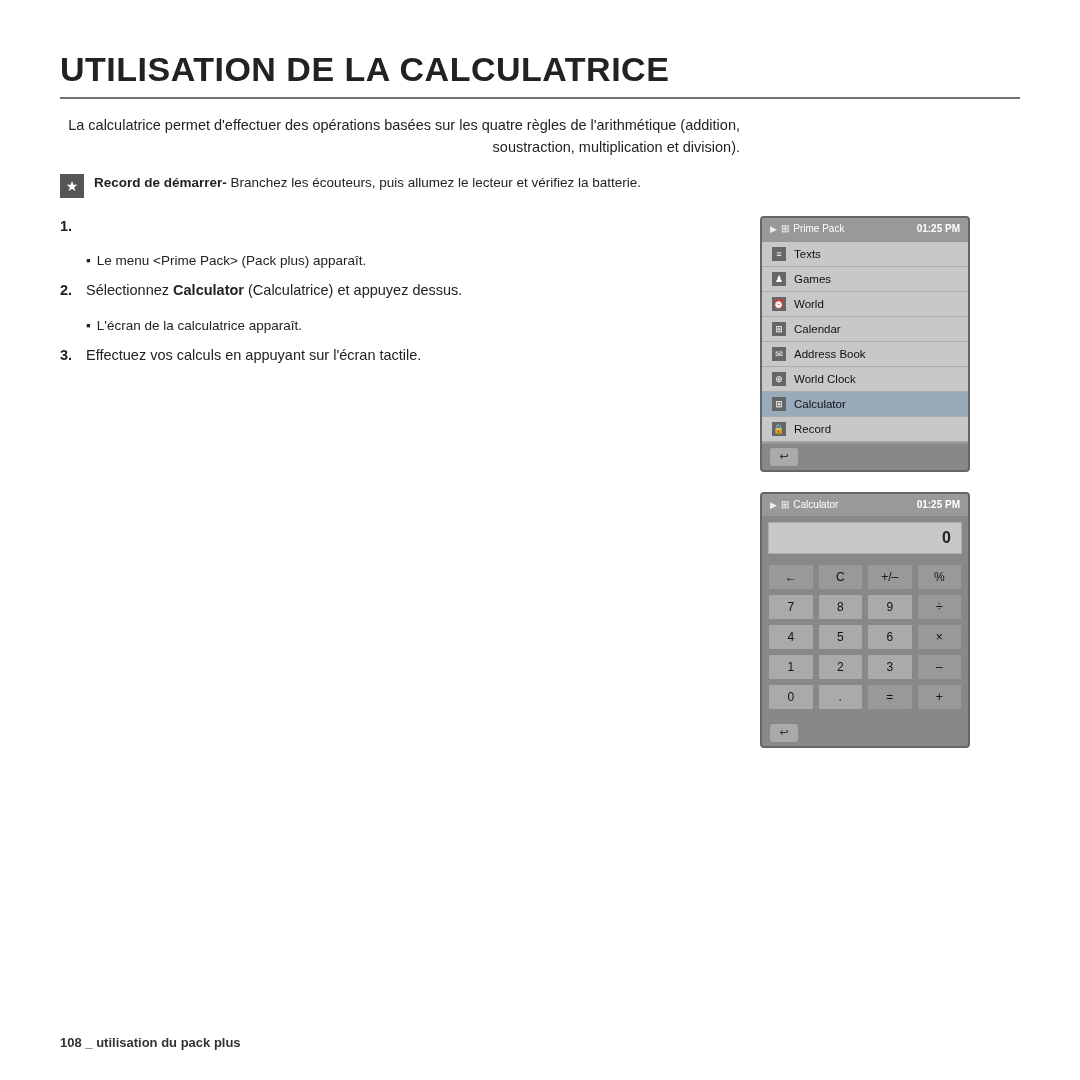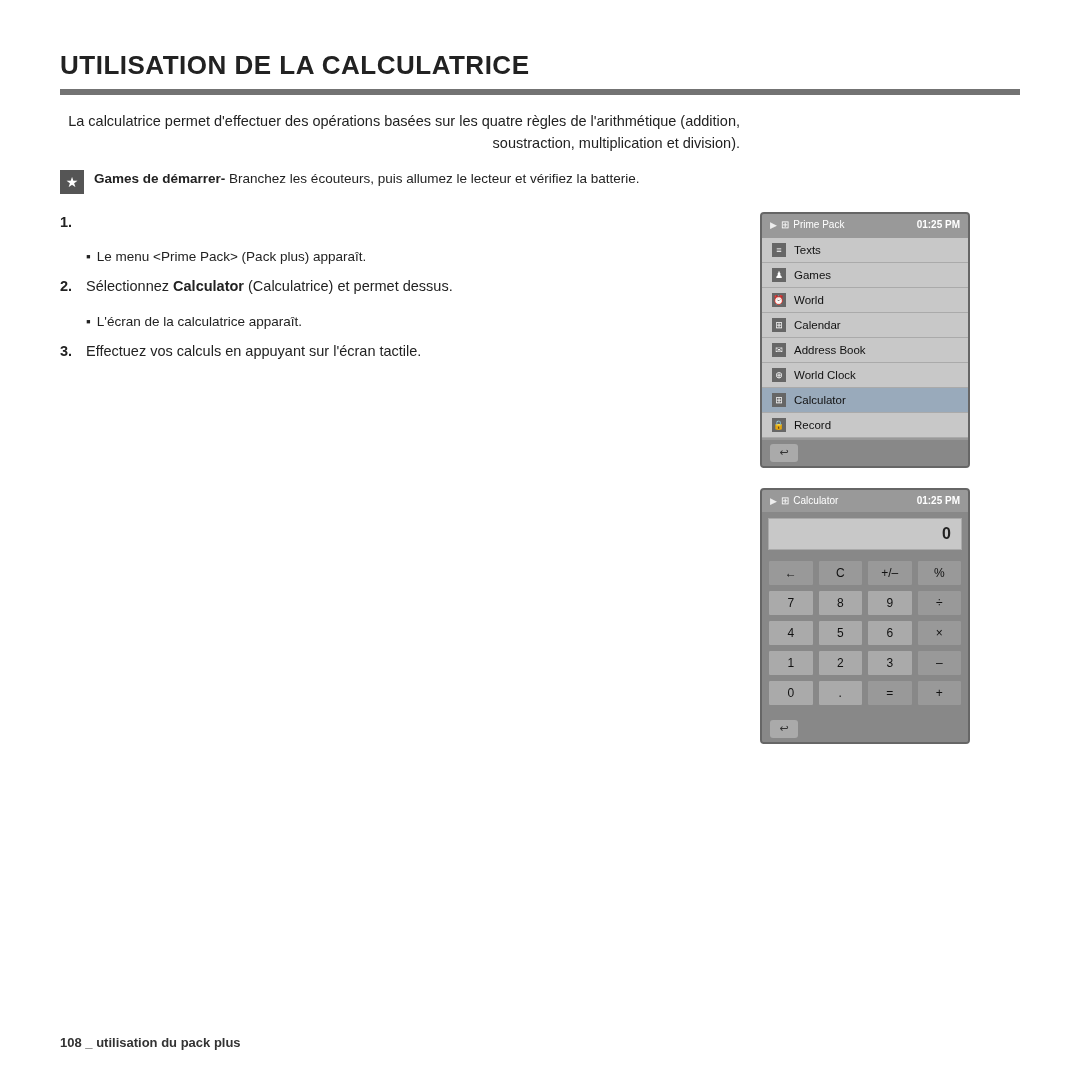--- a/index.html
+++ b/index.html
@@ -14,10 +14,10 @@
     }
 
     .page-title {
-      font-size: 26px;
+      font-size: 34px;
       font-weight: bold;
       text-transform: uppercase;
-      border-bottom: 6px solid #737373;
+      border-bottom: 2px solid #737373;
       padding-bottom: 8px;
       margin-bottom: 16px;
       letter-spacing: 0.5px;

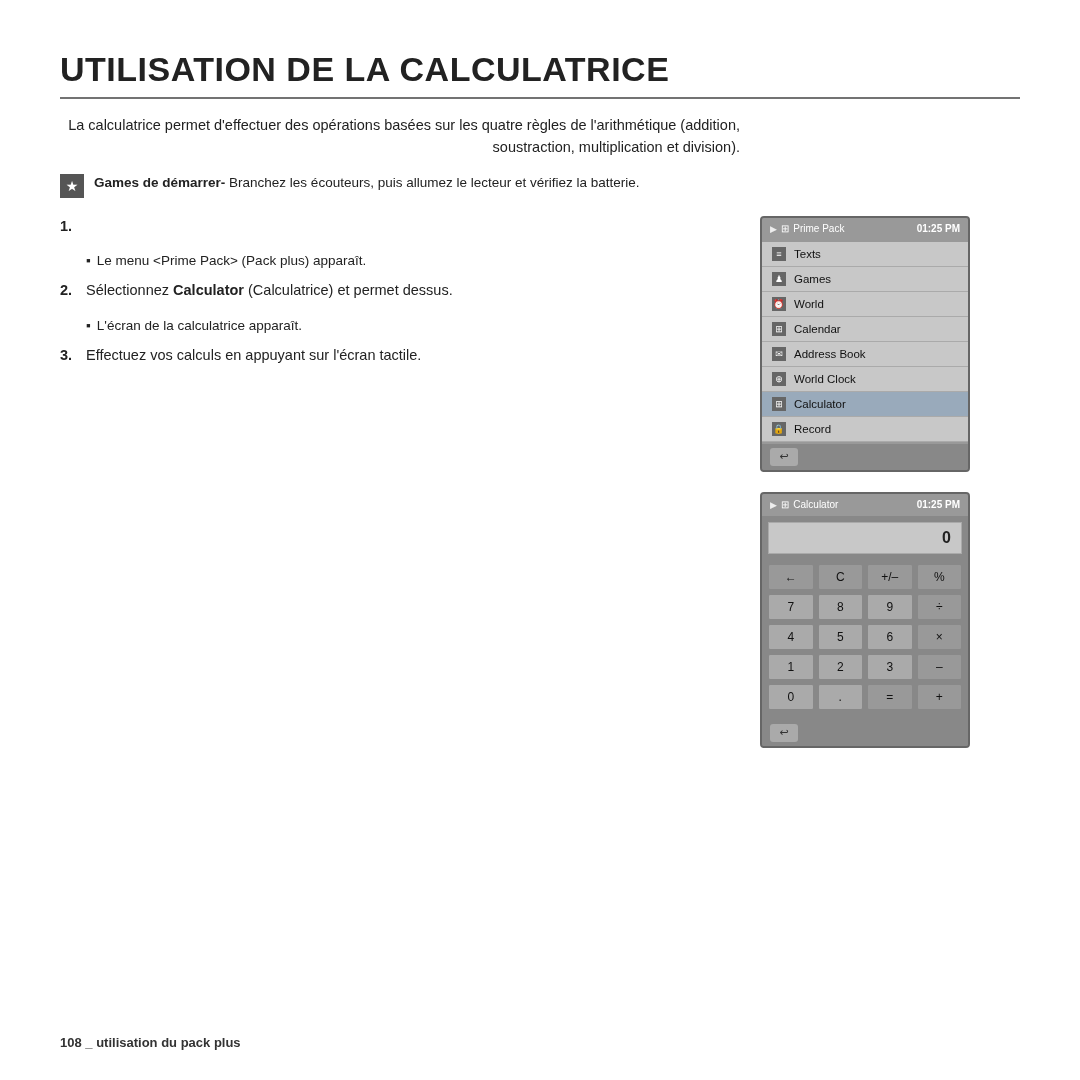--- a/index.html
+++ b/index.html
@@ -269,7 +269,7 @@
 <div class="note-box">
   <div class="note-star">★</div>
   <div class="note-text">
-    <span><b>Games de démarrer-</b></span><span> Branchez les écouteurs, puis allumez le lecteur et vérifiez la batterie.</span>
+    <span><b>Record de démarrer-</b></span><span> Branchez les écouteurs, puis allumez le lecteur et vérifiez la batterie.</span>
   </div>
 </div>
 

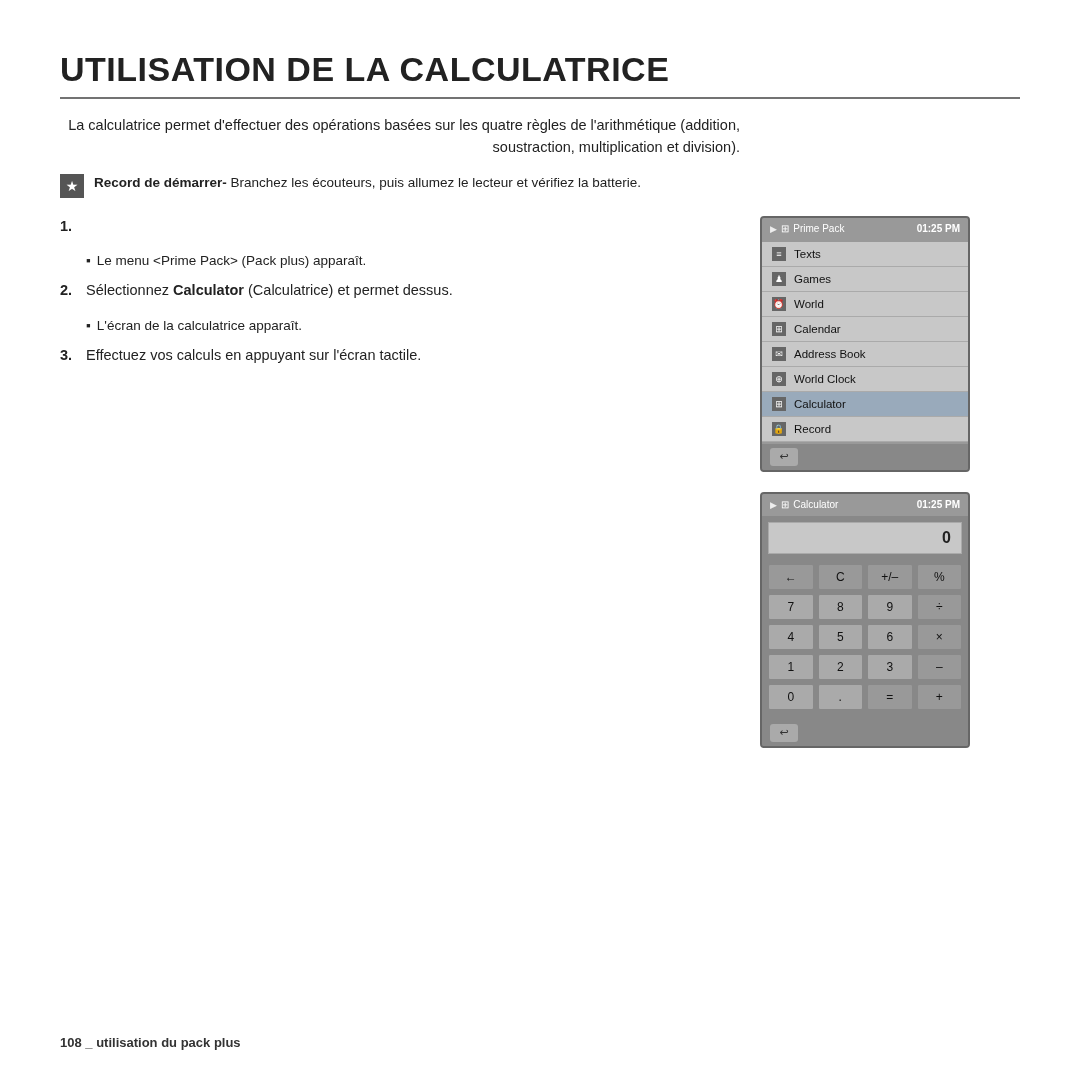--- a/index.html
+++ b/index.html
@@ -286,7 +286,7 @@
     <div class="step">
       <span class="step-num">2.</span>
       <div class="step-content">
-        <span>Sélectionnez </span><b>Calculator</b><span> (Calculatrice) et permet dessus.</span>
+        <span>Sélectionnez </span><b>Calculator</b><span> (Calculatrice) et appuyez dessus.</span>
       </div>
     </div>
     <div class="sub-bullet">

